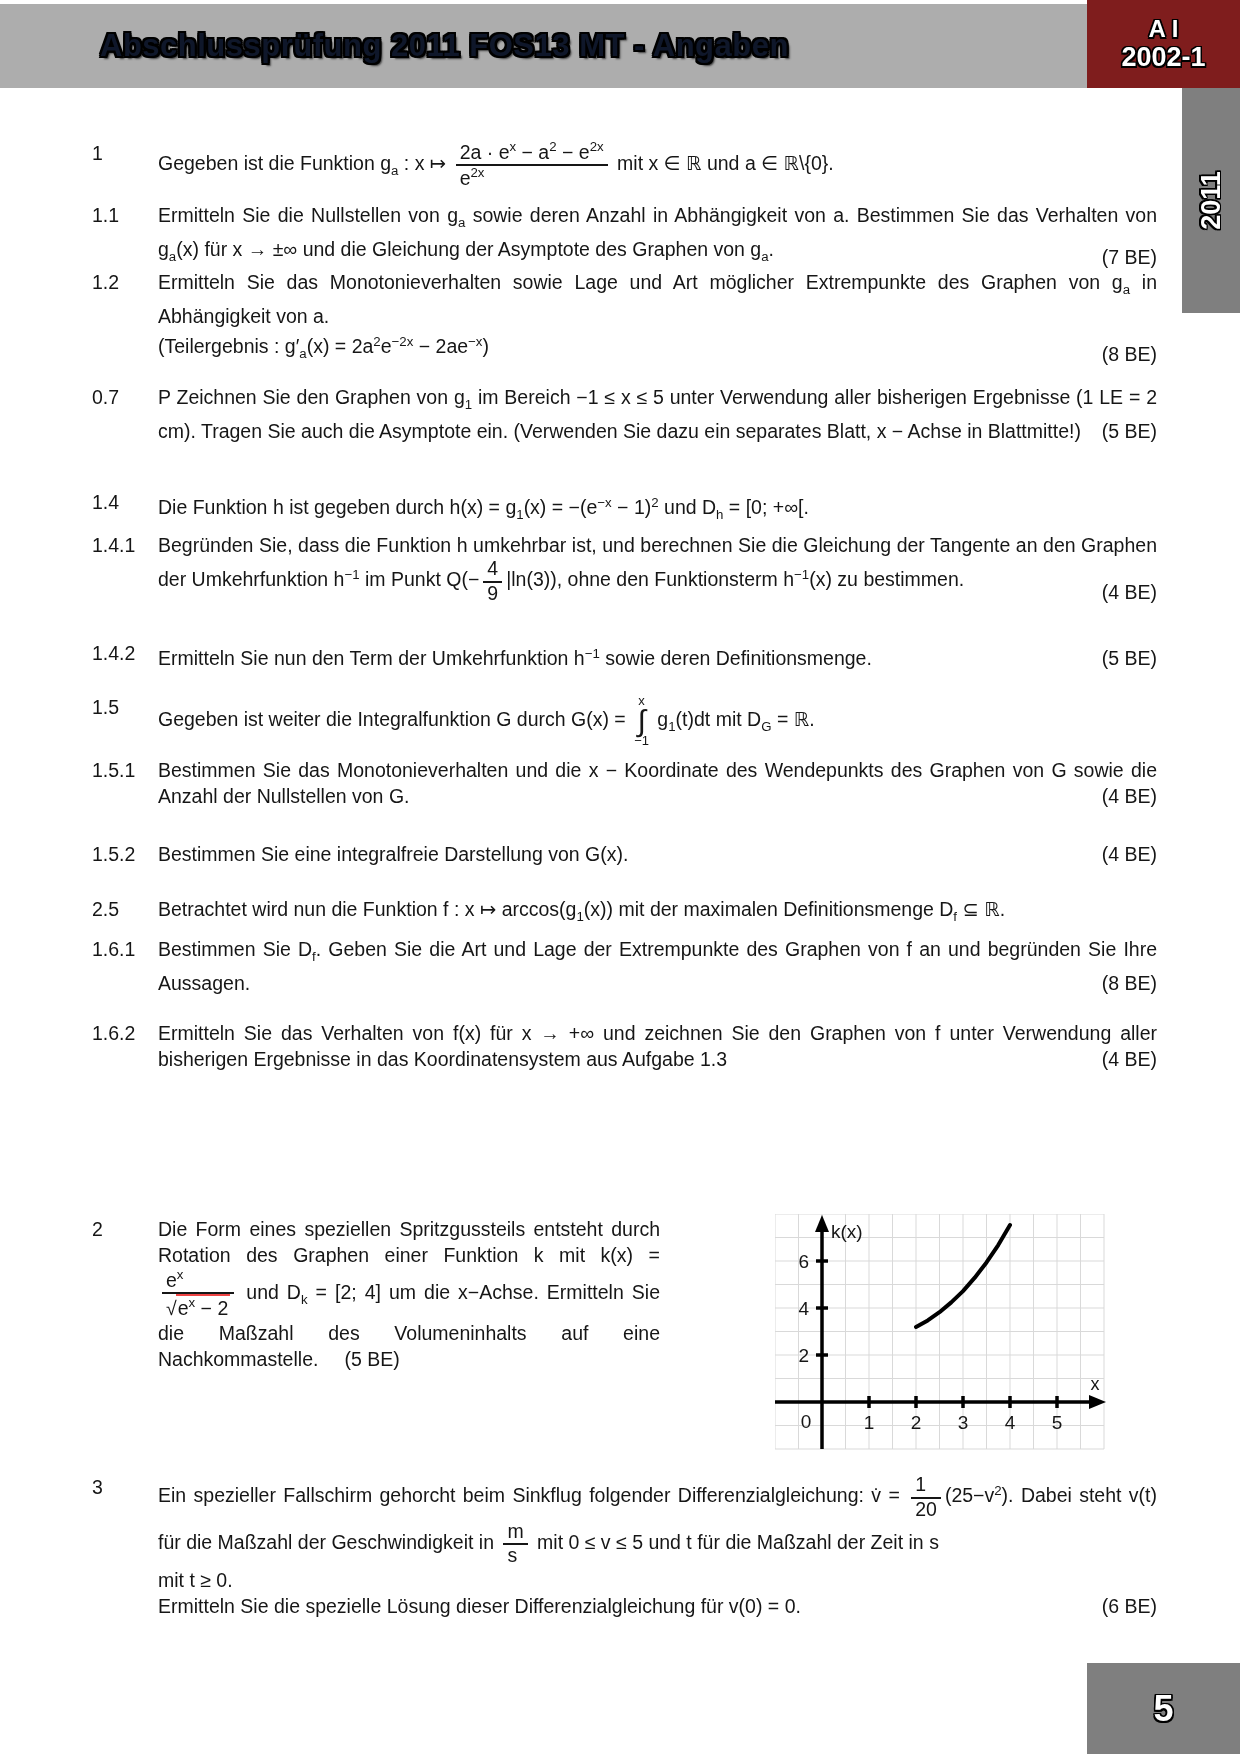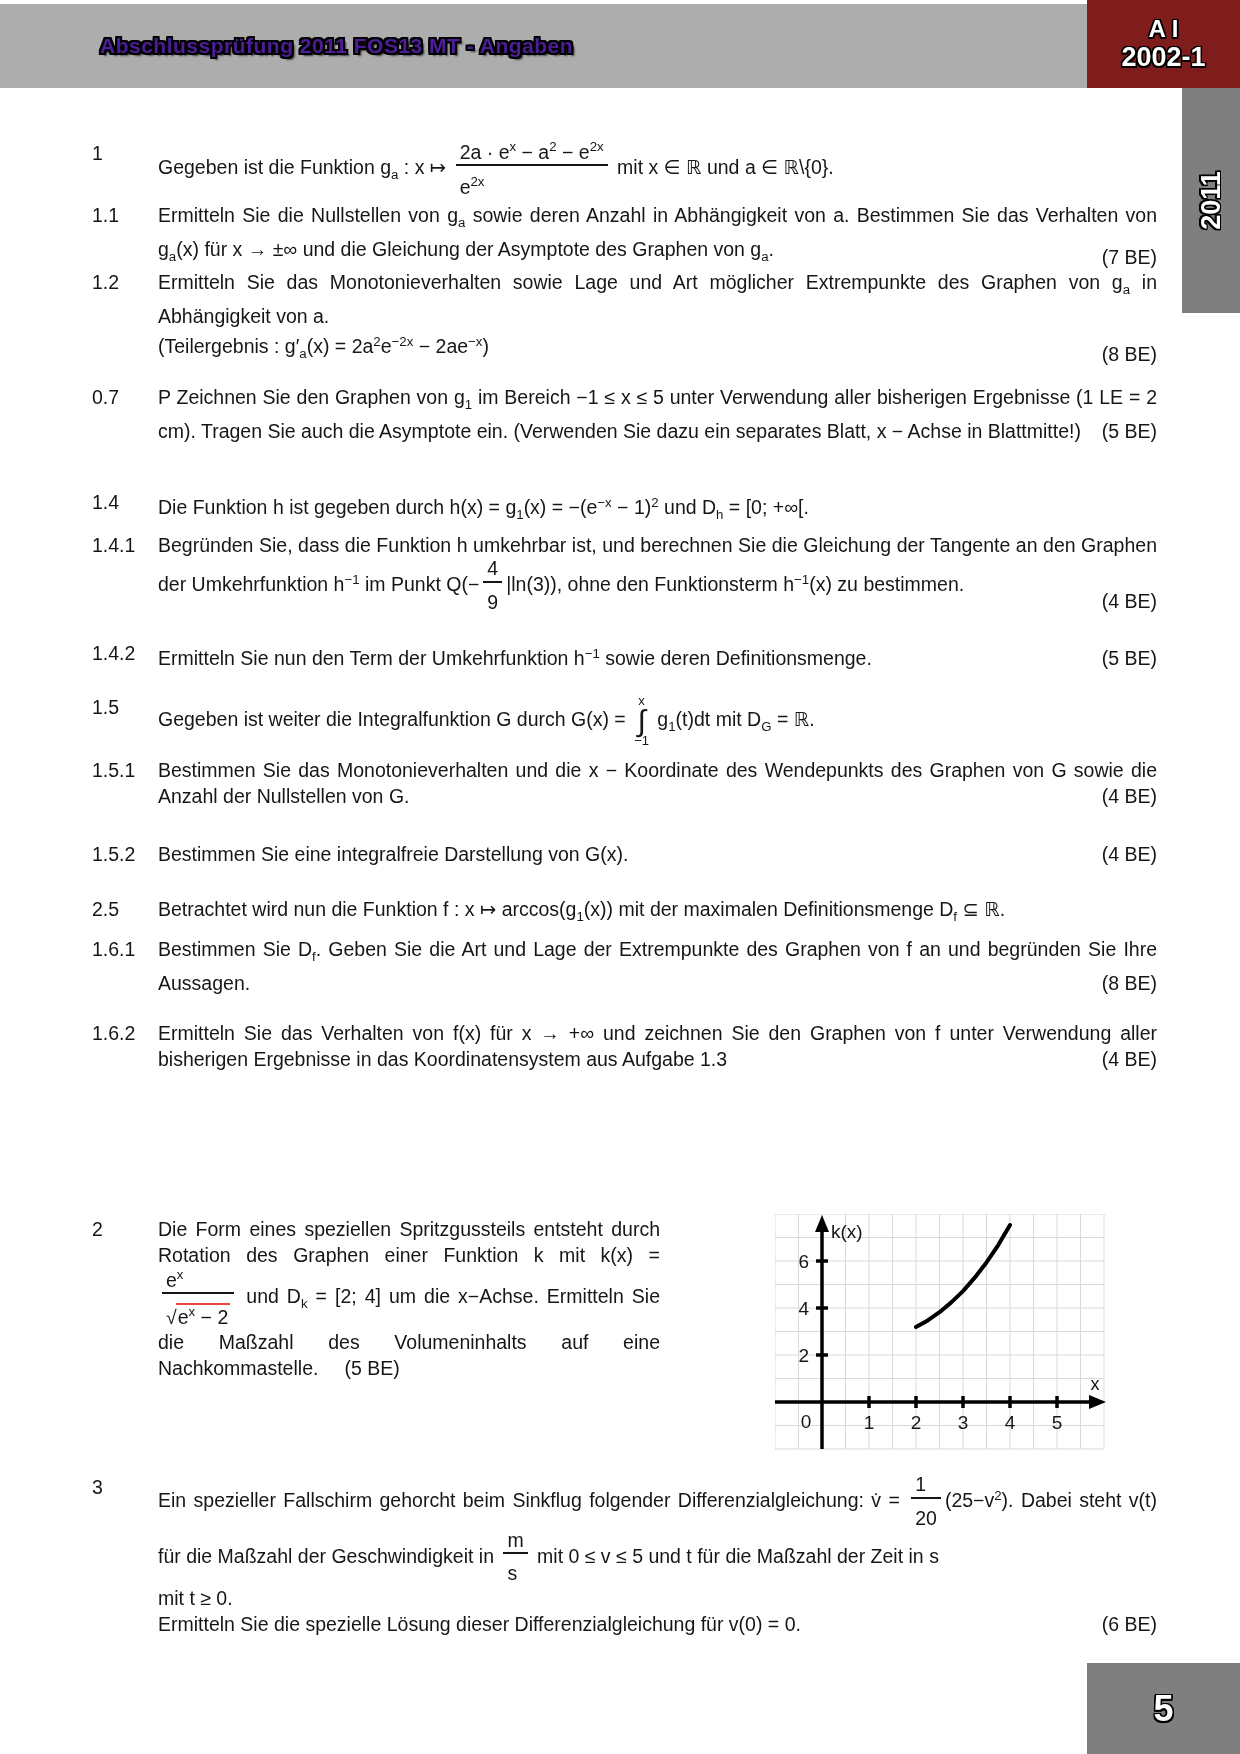--- a/index.html
+++ b/index.html
@@ -11,7 +11,7 @@
   
   .hbar{position:absolute;left:0;top:4px;width:1087px;height:84px;background:#adadad;
         display:flex;align-items:center;}
-  .htitle{margin-left:100px;font-size:21px;font-weight:700;letter-spacing:.5px;color:#4c1d95;
+  .htitle{margin-left:100px;font-size:31px;font-weight:700;letter-spacing:.5px;color:#0f172a;
     text-shadow:-2px -2px 0 #000,2px -2px 0 #000,-2px 2px 0 #000,2px 2px 0 #000,
                 -2px 0 0 #000,2px 0 0 #000,0 -2px 0 #000,0 2px 0 #000,
                 3px 3px 2px rgba(40,40,40,.85);}

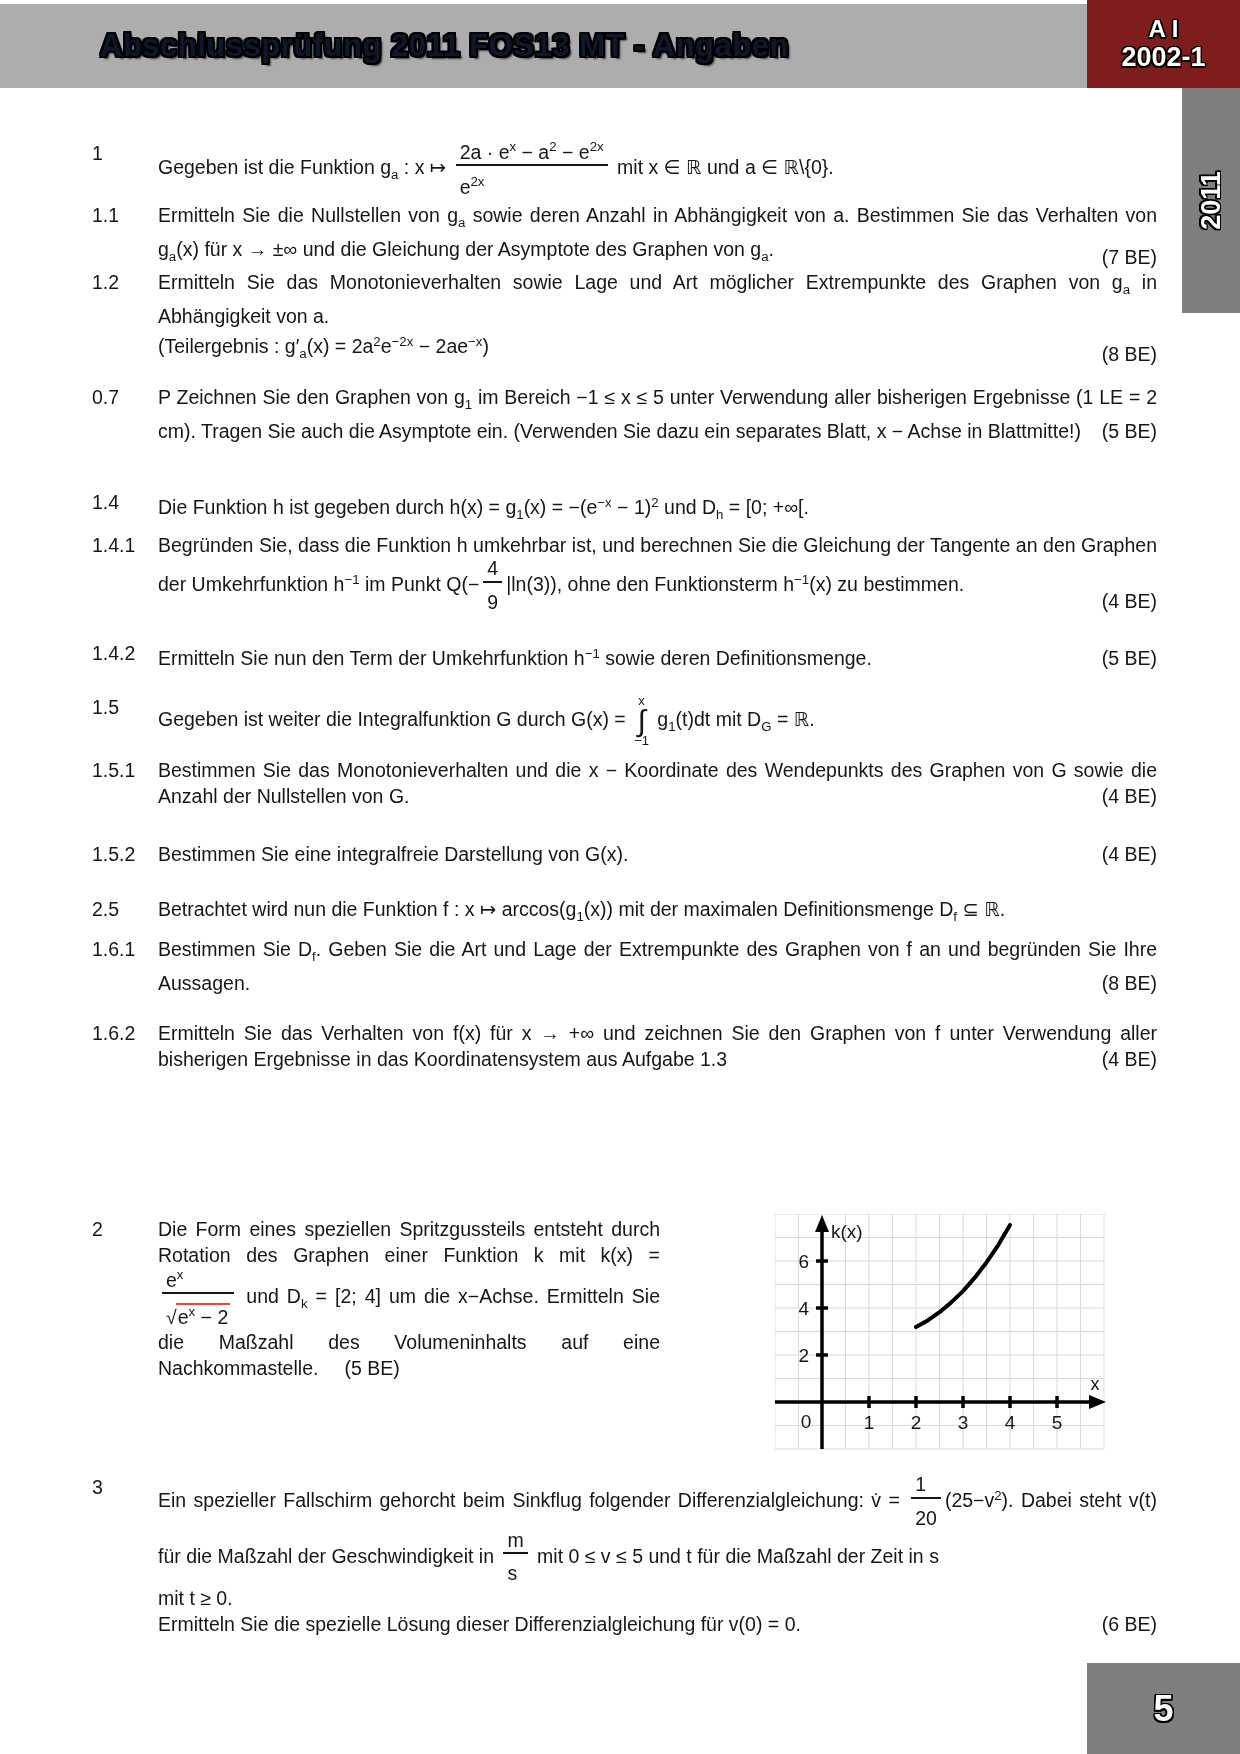--- a/index.html
+++ b/index.html
@@ -41,7 +41,7 @@
   
   .fr{display:inline-block;vertical-align:middle;text-align:left;line-height:1.12;margin:0 4px;}
   .fr .n{display:block;padding:0 4px 1px;}
-  .fr .d{display:block;border-top:2px solid #161616;padding:9px 4px 0;}
+  .fr .d{display:block;border-top:2px solid #161616;padding:0 4px 0;}
   .rad{display:inline-block;border-top:2px solid #ef4444;padding:0 2px;margin-left:-1px;}
   
   .intg{display:inline-flex;flex-direction:column;align-items:center;vertical-align:middle;

